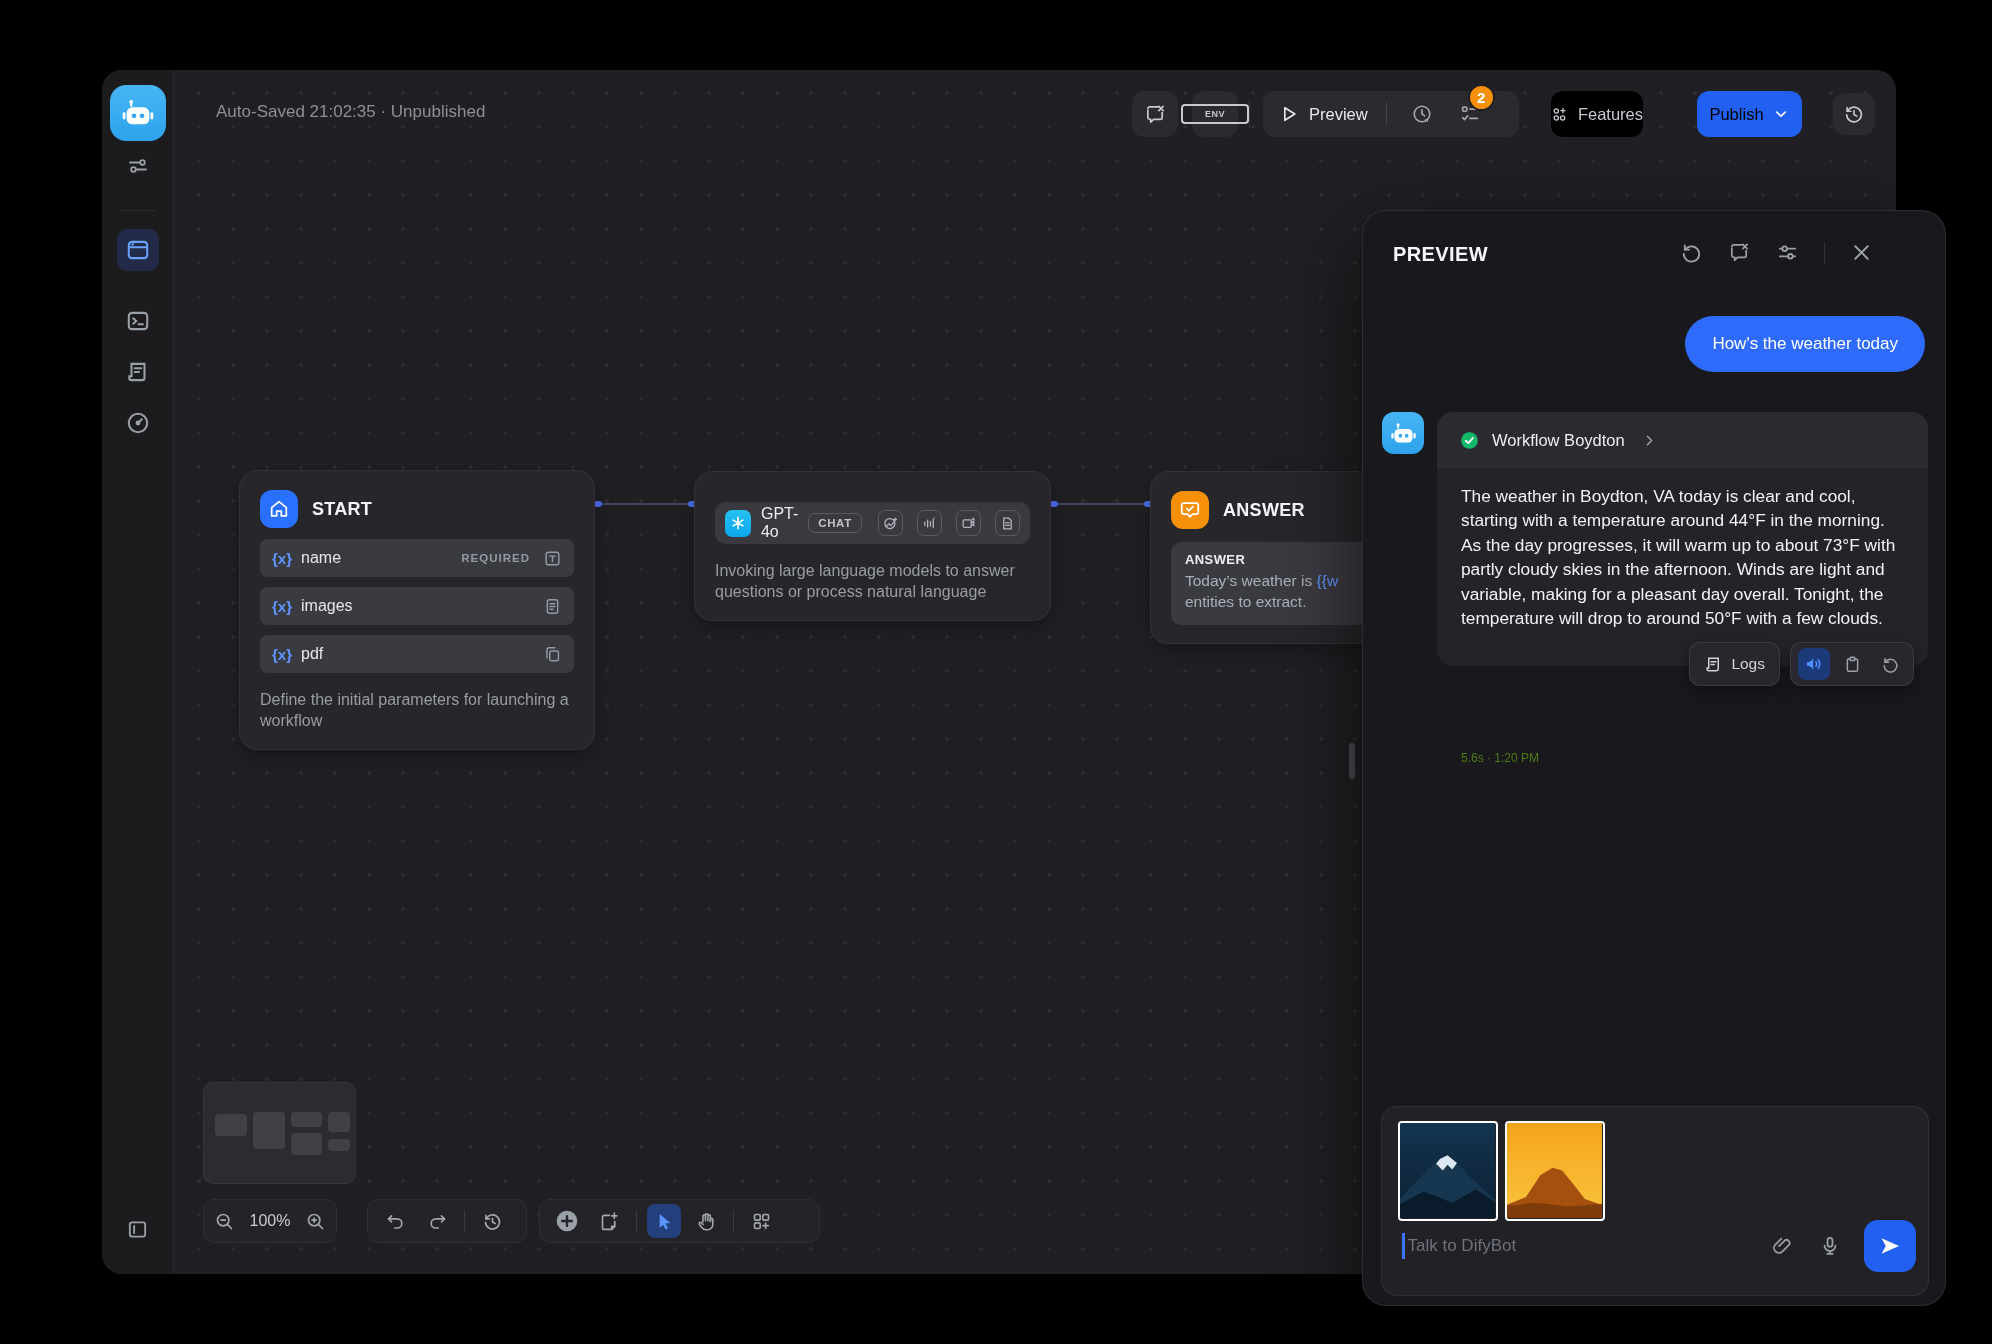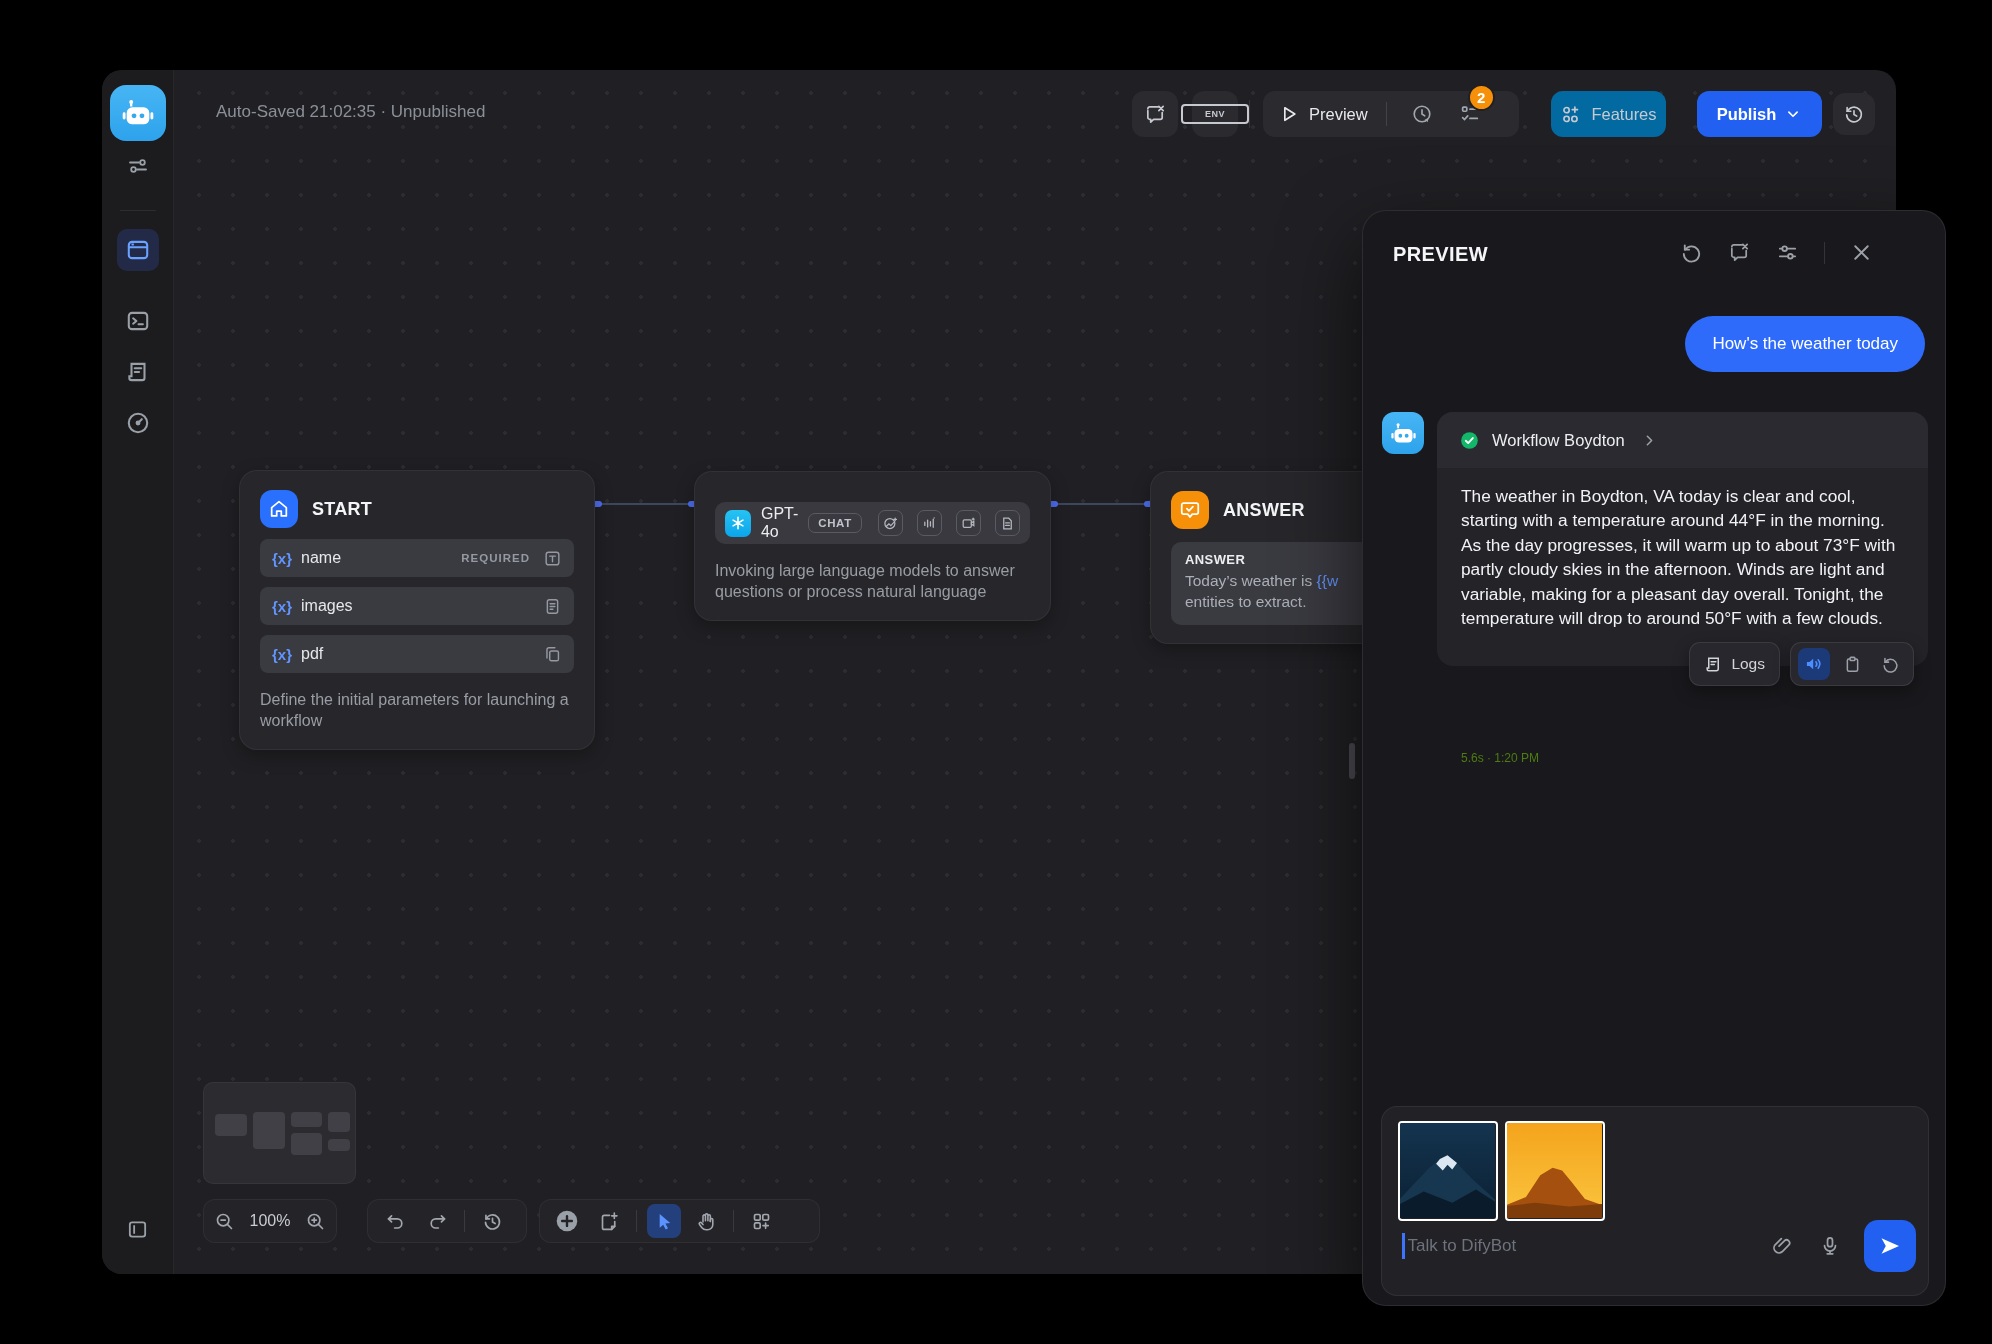--- a/index.html
+++ b/index.html
@@ -32,7 +32,7 @@
   .badge { position:absolute; right:-8px; top:-13px; min-width:27px; height:27px; border-radius:50%;
     background:#f79009; color:#fff; font-size:15px; font-weight:700; display:flex; align-items:center;
     justify-content:center; border:2px solid #202024; }
-  .features-btn { left:1449px; width:115px; gap:10px; font-size:16.5px; background:#0369a1; }
+  .features-btn { left:1449px; width:92px; gap:10px; font-size:16.5px; background:#000000; }
   .publish-btn { left:1595px; width:125px; background:#2160f0; color:#ffffff; font-weight:700; font-size:16.5px; gap:8px; }
 
   

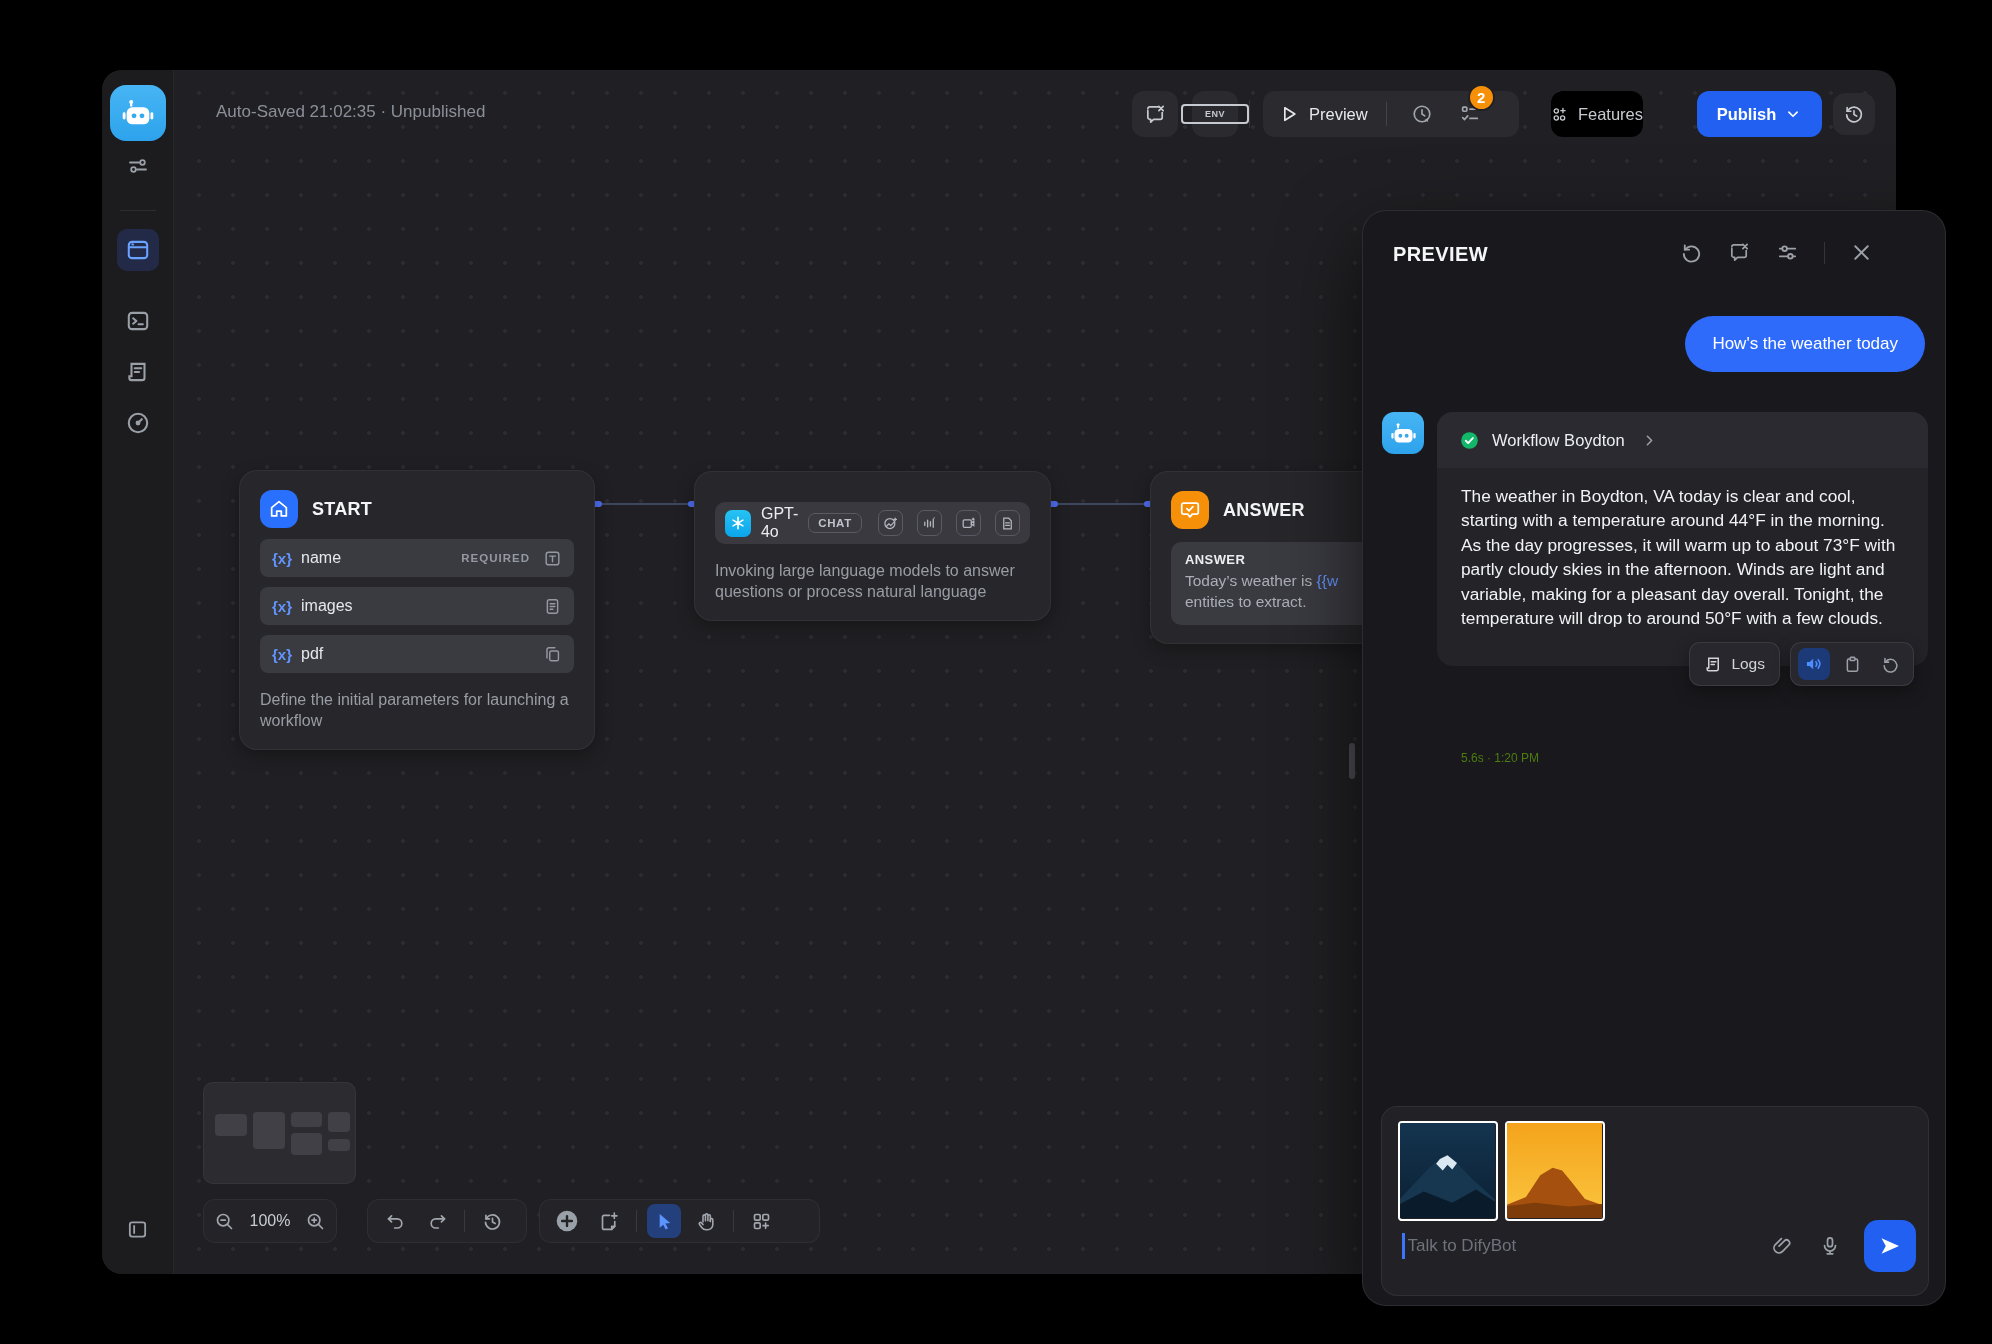--- a/index.html
+++ b/index.html
@@ -33,7 +33,7 @@
     background:#f79009; color:#fff; font-size:15px; font-weight:700; display:flex; align-items:center;
     justify-content:center; border:2px solid #202024; }
   .features-btn { left:1449px; width:92px; gap:10px; font-size:16.5px; background:#000000; }
-  .publish-btn { left:1595px; width:125px; background:#2160f0; color:#ffffff; font-weight:700; font-size:16.5px; gap:8px; }
+  .publish-btn { left:1595px; width:105px; background:#2160f0; color:#000000; font-weight:400; font-size:16.5px; gap:8px; }
 
   
   .canvas { position:absolute; left:72px; top:0; right:0; bottom:0;

